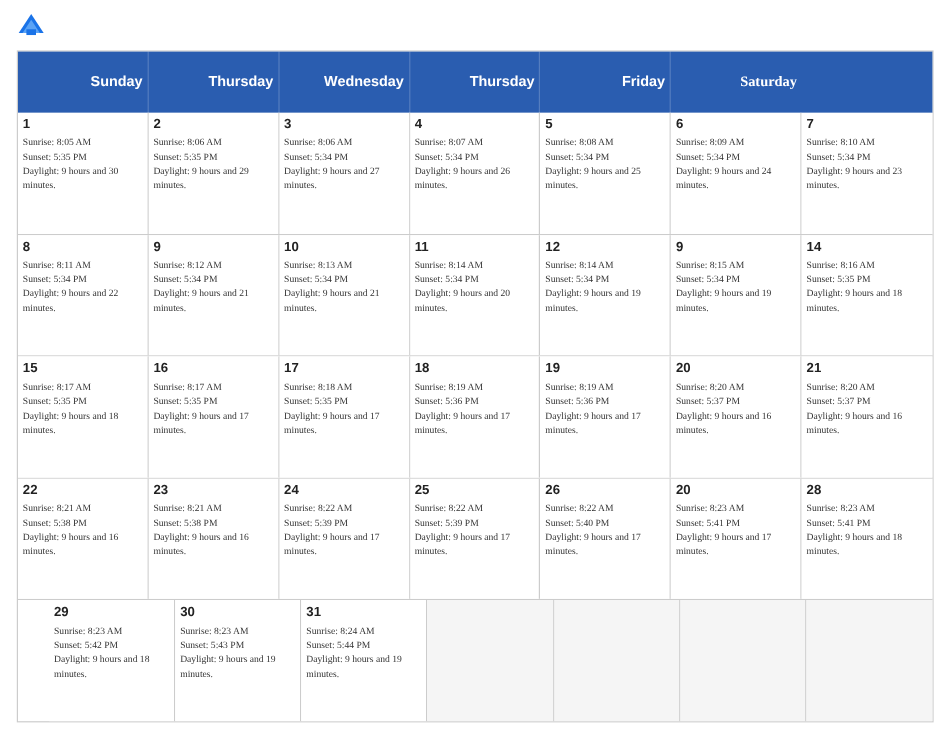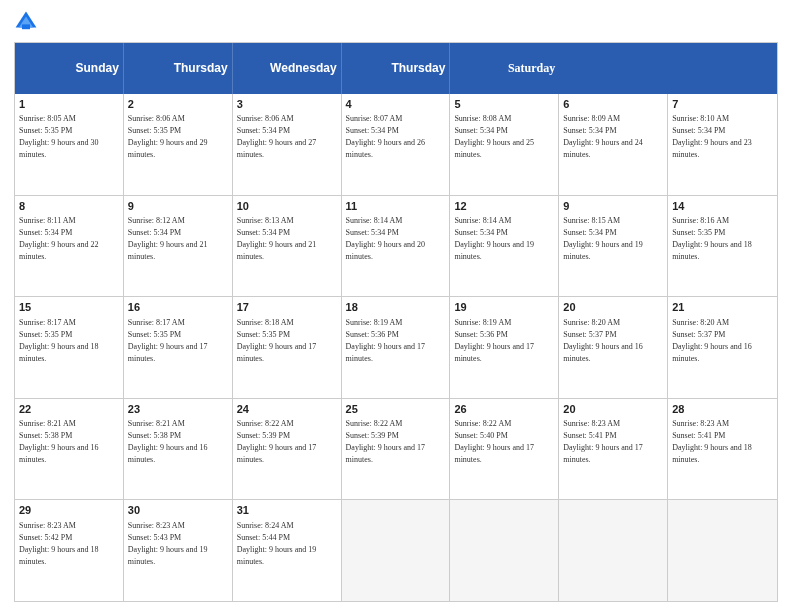--- a/index.html
+++ b/index.html
@@ -136,6 +136,7 @@
         <div class="cal-header-cell">Thursday</div>
         <div class="cal-header-cell">Wednesday</div>
         <div class="cal-header-cell">Thursday</div>
+        <div class="cal-header-cell">Friday</div>
         <div class="cal-header-cell">Saturday</div>
       </div>
     <div class="cal-body">

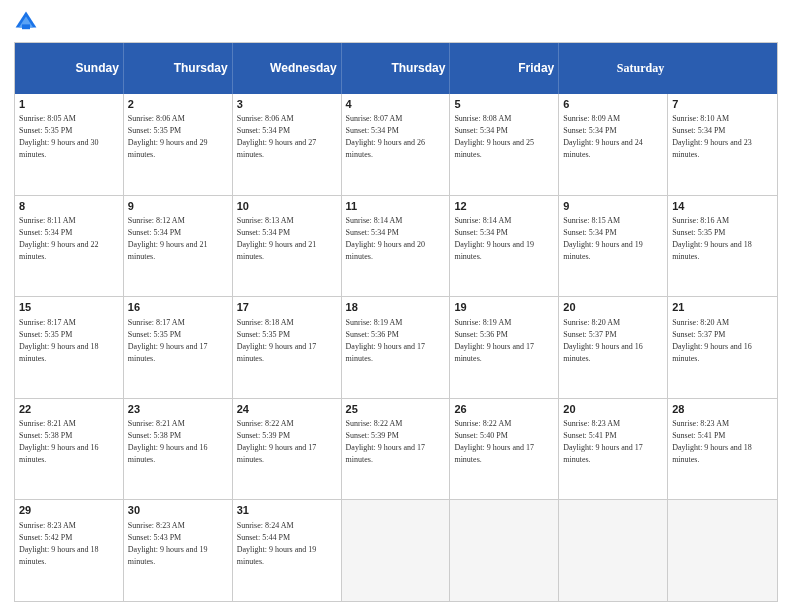--- a/index.html
+++ b/index.html
@@ -83,7 +83,7 @@
       flex: 1;
       border-bottom: 1px solid #ccc;
     }
-    .cal-row:last-child { border-bottom: none; }
+    .cal-row:last-child { border-bottom: none; margin-left: 26px; }
     .cal-cell {
       border-right: 1px solid #ccc;
       padding: 3px 4px;

